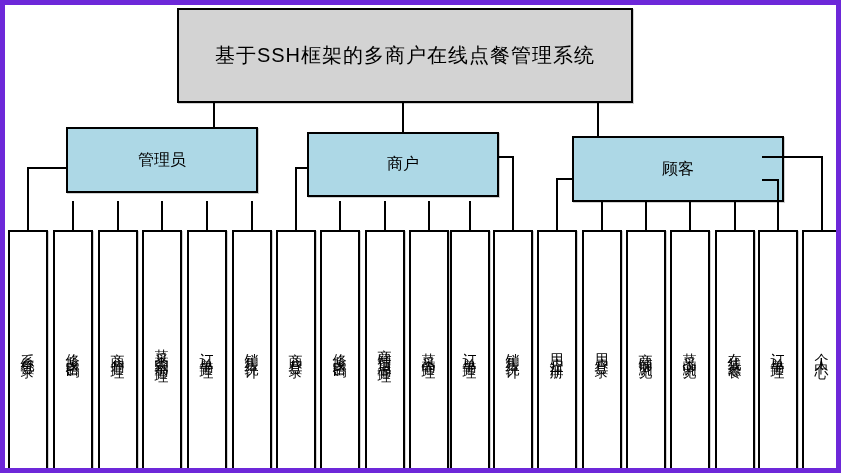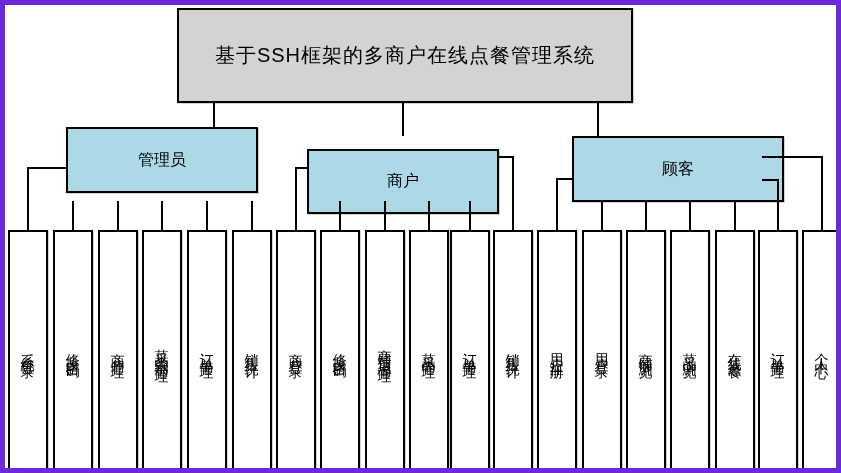--- a/index.html
+++ b/index.html
@@ -67,7 +67,7 @@
   <div class="box branch" style="left:61px; top:122px; width:192px; height:66px;">
     <span>管理员</span>
   </div>
-  <div class="box branch" style="left:302px; top:144px; width:192px; height:65px;">
+  <div class="box branch" style="left:302px; top:127px; width:192px; height:65px;">
     <span>商户</span>
   </div>
   <div class="box branch" style="left:567px; top:131px; width:212px; height:66px;">

